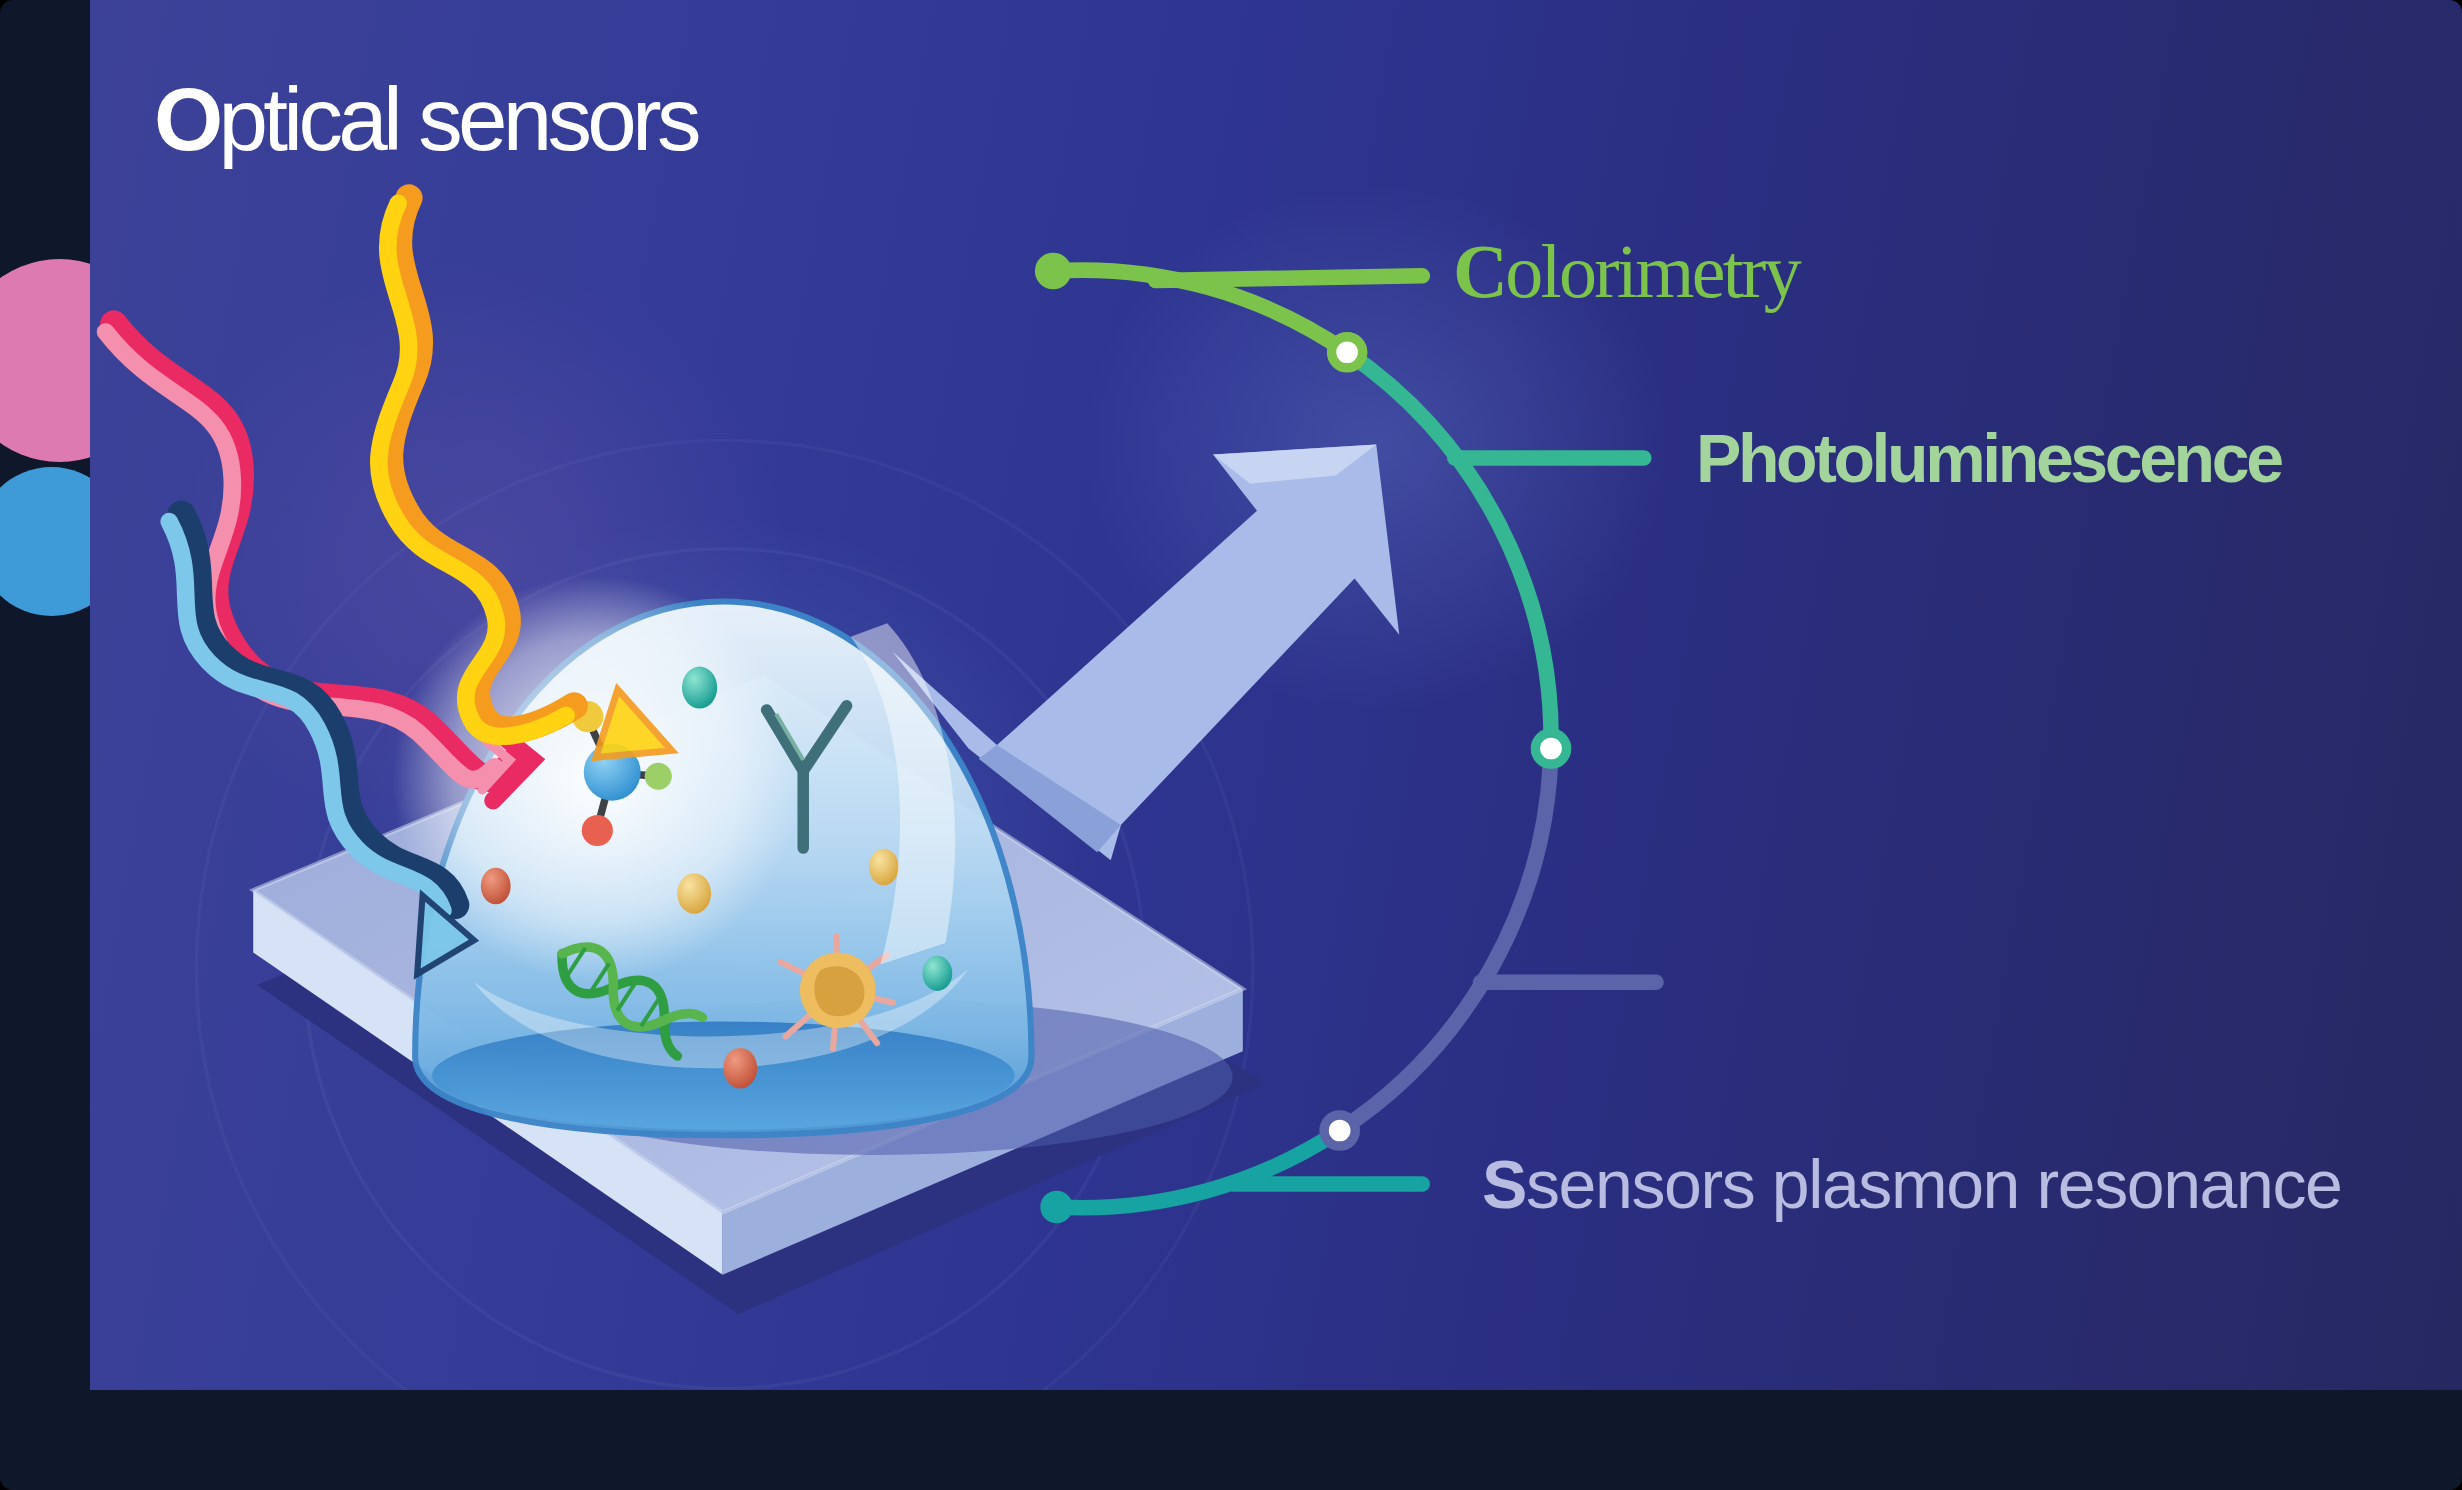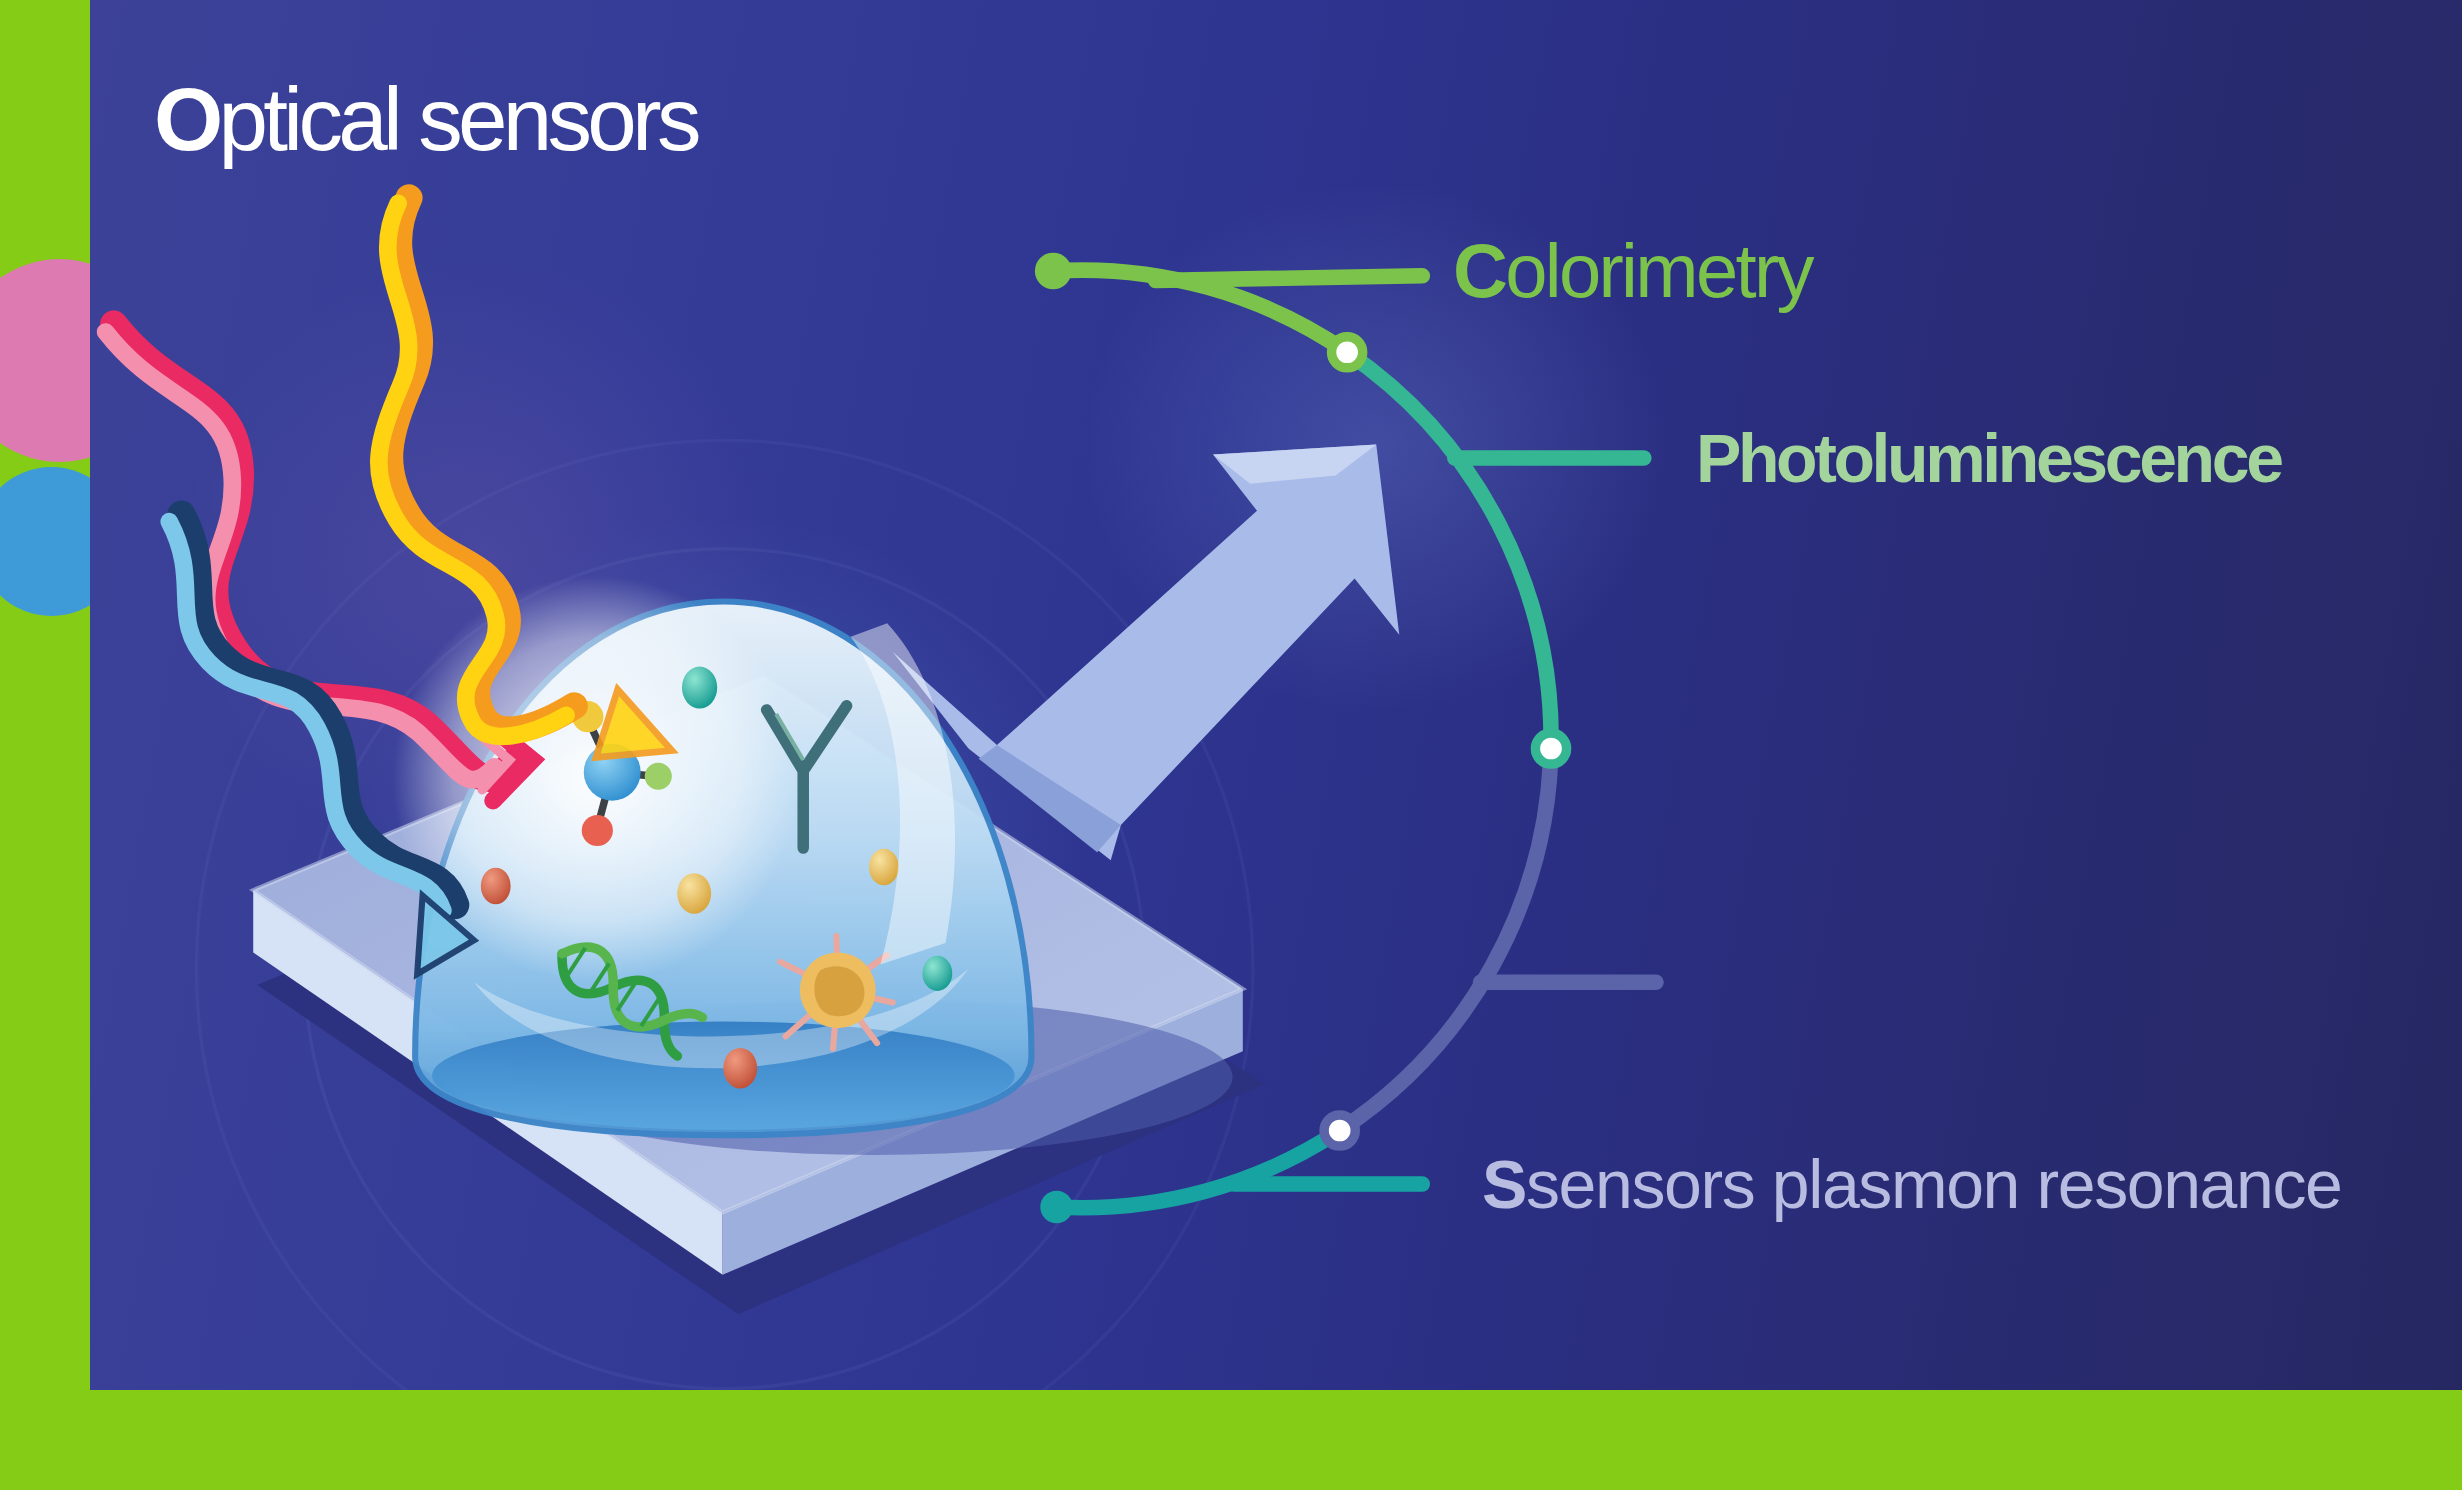--- a/index.html
+++ b/index.html
@@ -3,8 +3,8 @@
 <meta charset="utf-8">
 <style>
   html,body{margin:0;padding:0;background:#000;}
-  #stage{position:relative;width:2462px;height:1490px;background:#84cc16;overflow:hidden;
-         font-family:"Liberation Sans",sans-serif;}
+  #stage{position:relative;width:2462px;height:1490px;background:#0f172a;overflow:hidden;
+         font-family:"Liberation Sans",sans-serif;border-radius:13px;}
   
   .blob{position:absolute;border-radius:50%;}
   #blob-pink{left:-42px;top:259px;width:203px;height:203px;background:var(--blob-pink);z-index:1;}

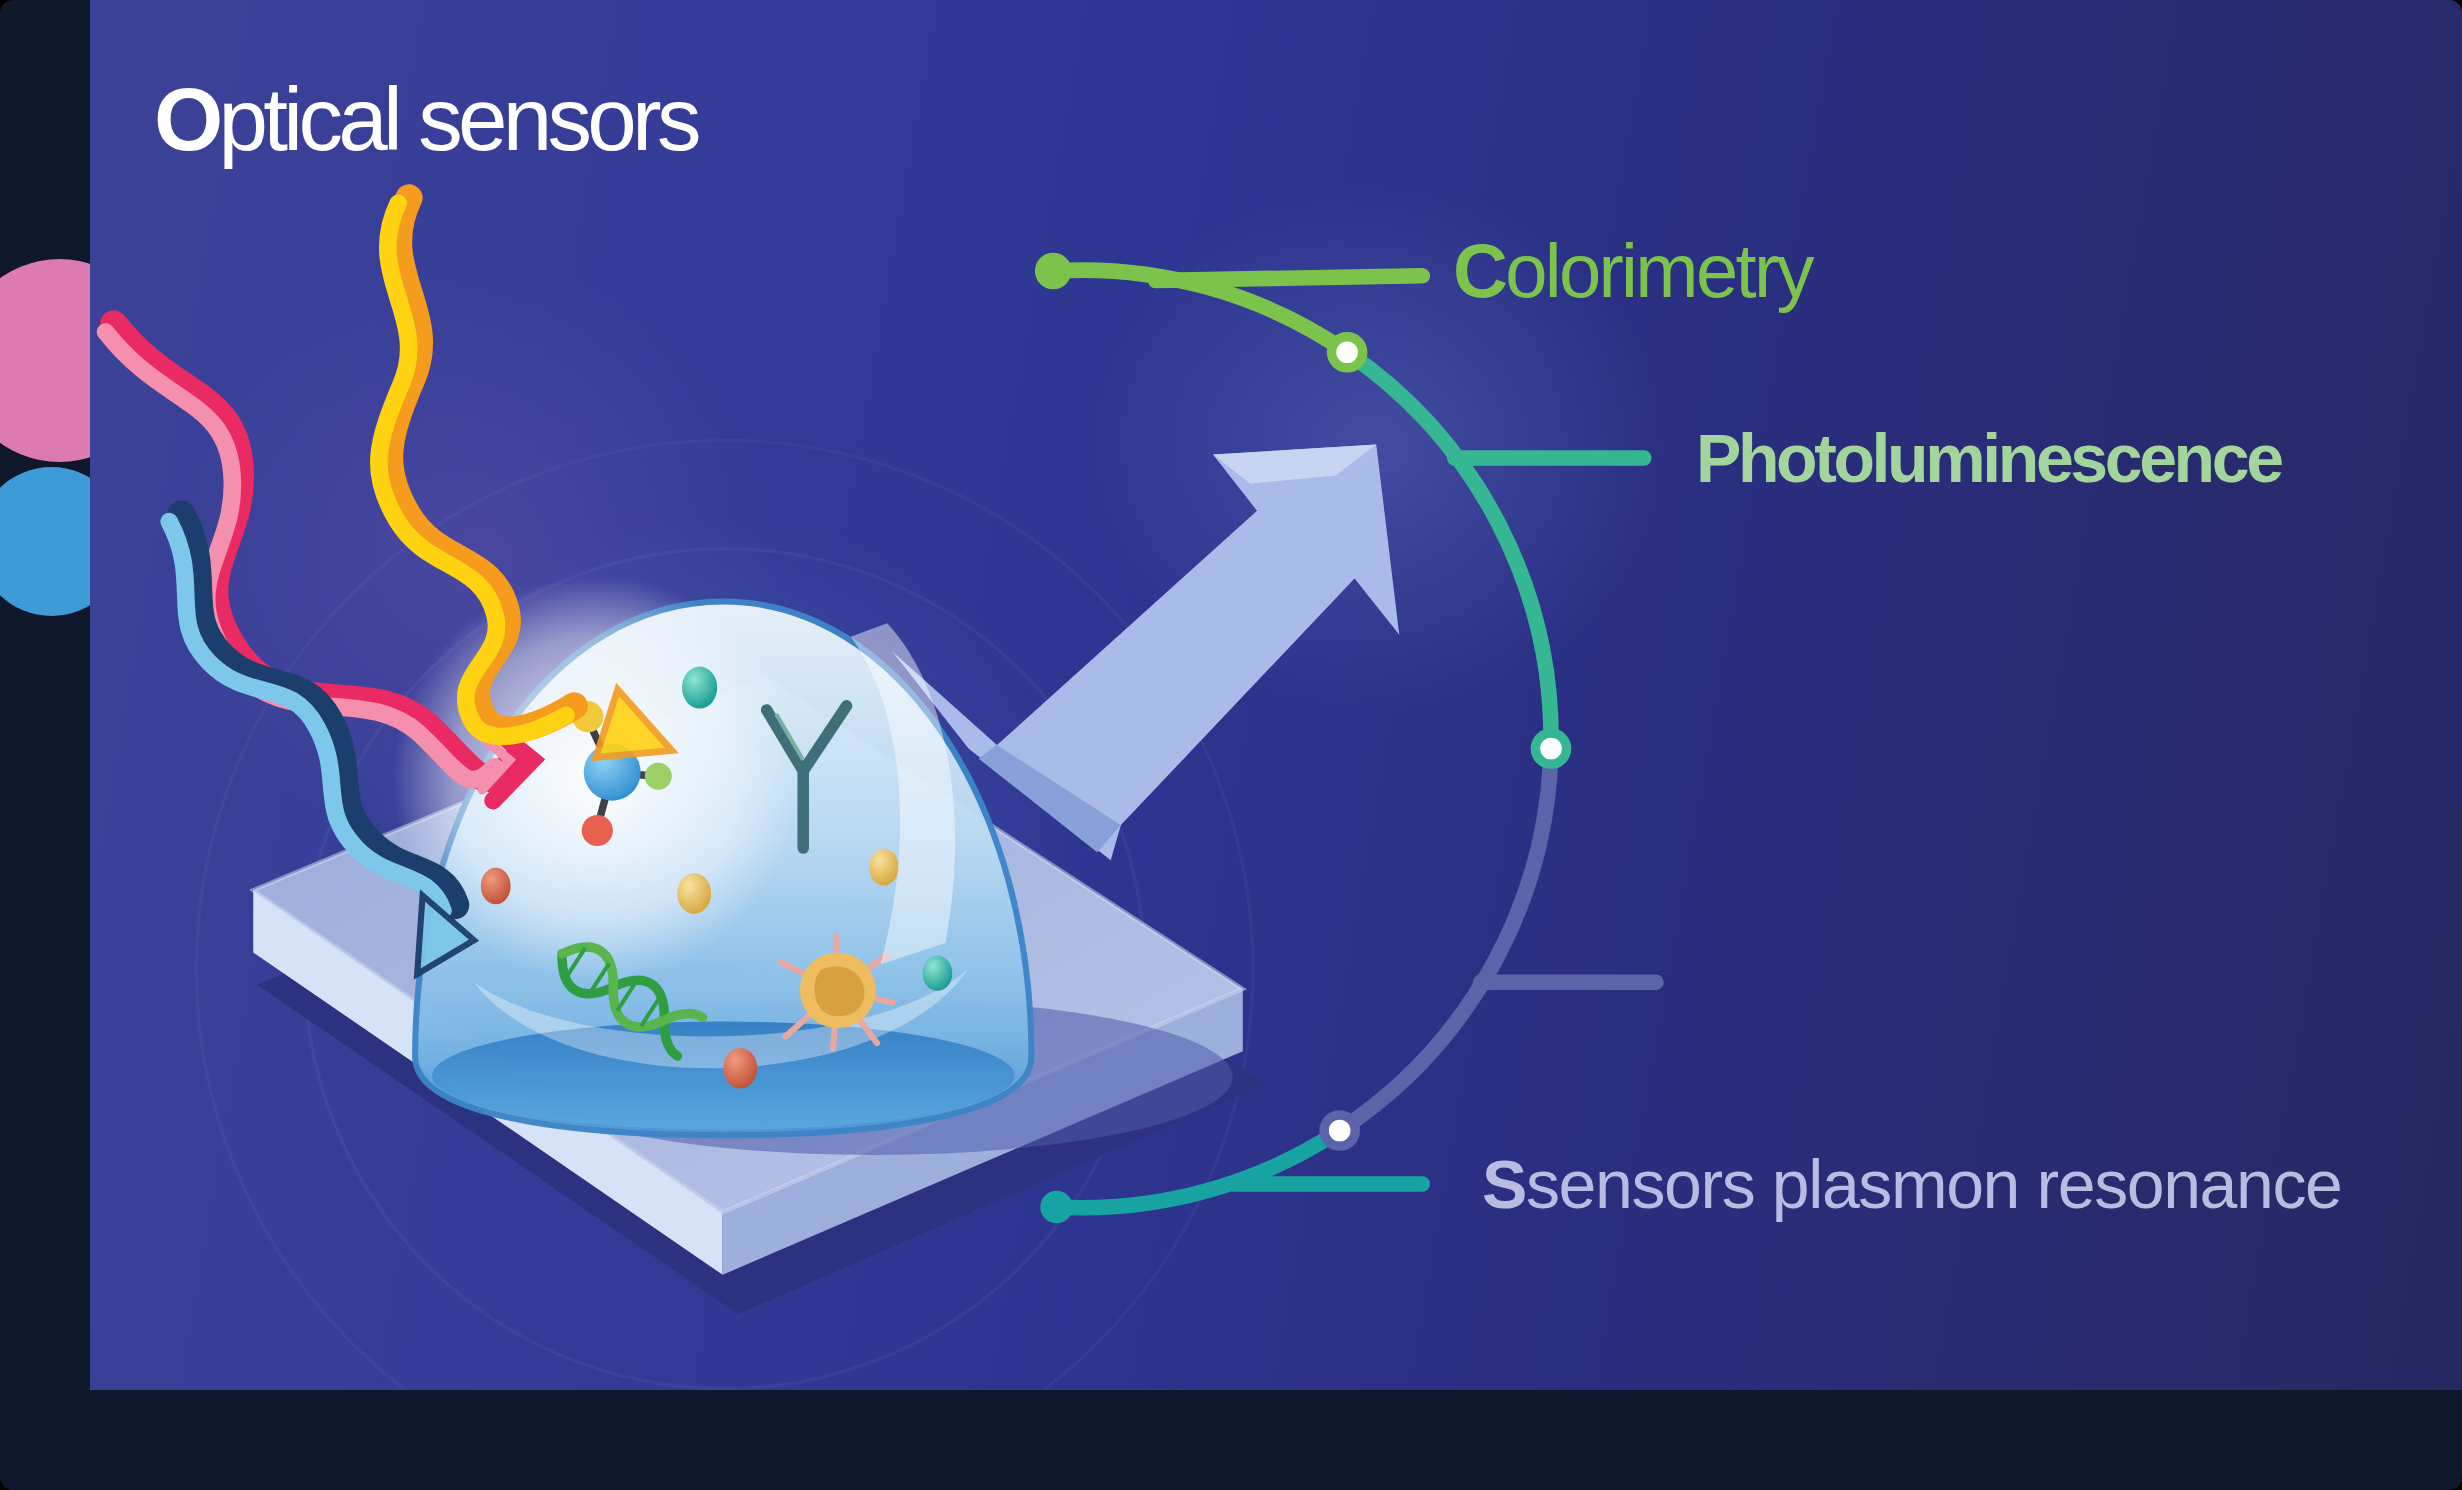--- a/index.html
+++ b/index.html
@@ -19,7 +19,7 @@
   .label{position:absolute;white-space:nowrap;line-height:1;}
   .label b{font-weight:700;}
   #title{left:64px;top:75px;font-size:89px;letter-spacing:-4.7px;color:#fff;}
-  #lbl-colorimetry{left:1363px;top:233px;font-size:76px;letter-spacing:-2.7px;color:var(--green);}
+  #lbl-colorimetry{left:1363px;top:233px;font-size:76px;letter-spacing:-2.7px;color:var(--green);font-family:Liberation Serif, serif;}
   #lbl-photo{left:1606px;top:424px;font-size:68px;letter-spacing:-3.4px;font-weight:700;color:var(--palegreen);}
   #lbl-fluor{left:1669px;top:551px;font-size:65px;letter-spacing:-2.7px;color:var(--paleblue);}
   #lbl-nir{left:1641px;top:663px;font-size:64px;letter-spacing:-1.4px;color:var(--paleblue);}

